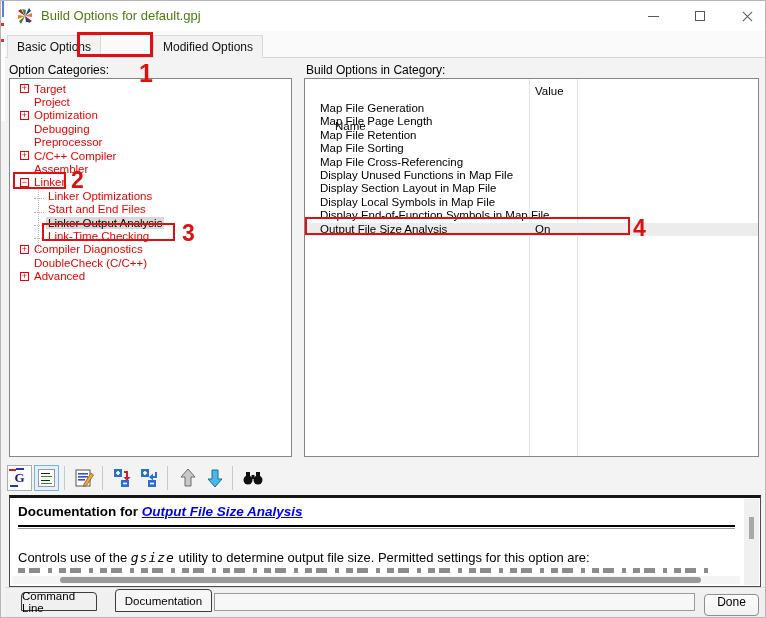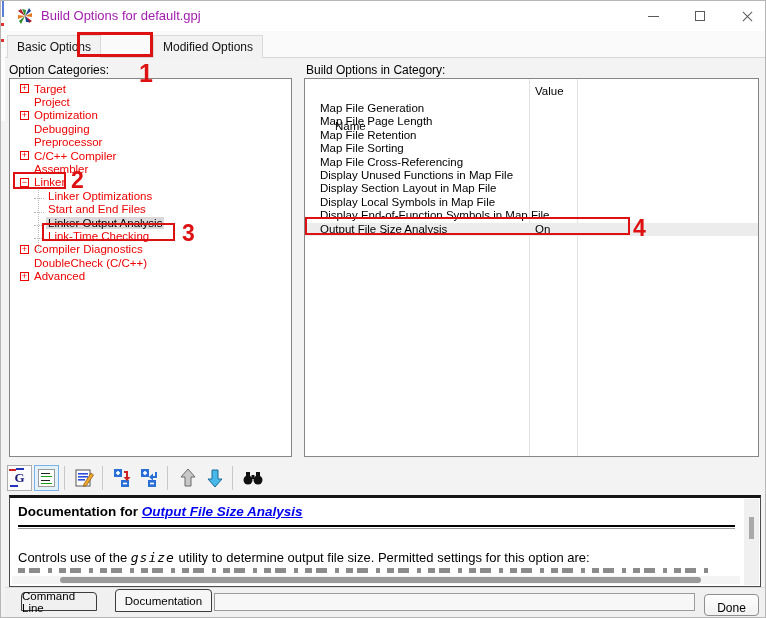--- a/index.html
+++ b/index.html
@@ -17,7 +17,7 @@
   
   .titlebar { position:absolute; left:4px; top:0; right:0; height:30px; background:#ffffff; }
   .titlebar .appicon { position:absolute; left:12px; top:7px; width:16px; height:16px; }
-  .titlebar .title { position:absolute; left:36px; top:7px; font-size:13px; color:#a21caf; }
+  .titlebar .title { position:absolute; left:36px; top:7px; font-size:13px; color:#4d7c0f; }
   .winbtn { position:absolute; top:0; width:44px; height:30px; display:flex; align-items:center; justify-content:center; }
   .winbtn.min { left:626px; } .winbtn.max { left:673px; } .winbtn.cls { left:720px; }
   .glyph-min { width:11px; height:0; border-top:1px solid #5a5a5a; }

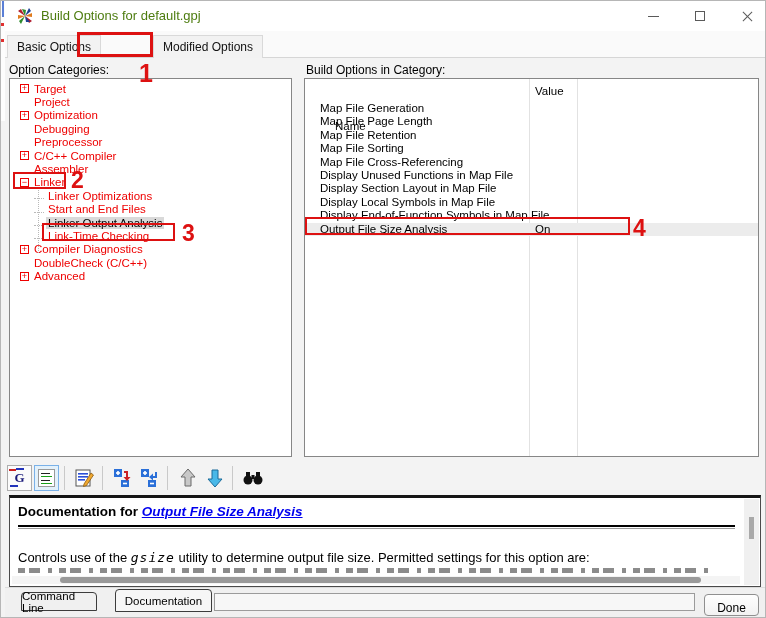--- a/index.html
+++ b/index.html
@@ -119,7 +119,7 @@
   .statusfield { position:absolute; left:209px; top:5px; width:481px; height:18px; background:#f7f7f7; border:1px solid #9b9b9b; }
   .done-btn { position:absolute; left:699px; top:6px; width:55px; height:22px; font-size:12px; color:#000;
               background:linear-gradient(#fefefe,#f2f2f2); border:1px solid #8f8f8f; border-radius:4px;
-              display:flex; align-items:flex-end; justify-content:center; }
+              display:flex; align-items:flex-start; justify-content:center; }
 
   
   svg { display:block; }

